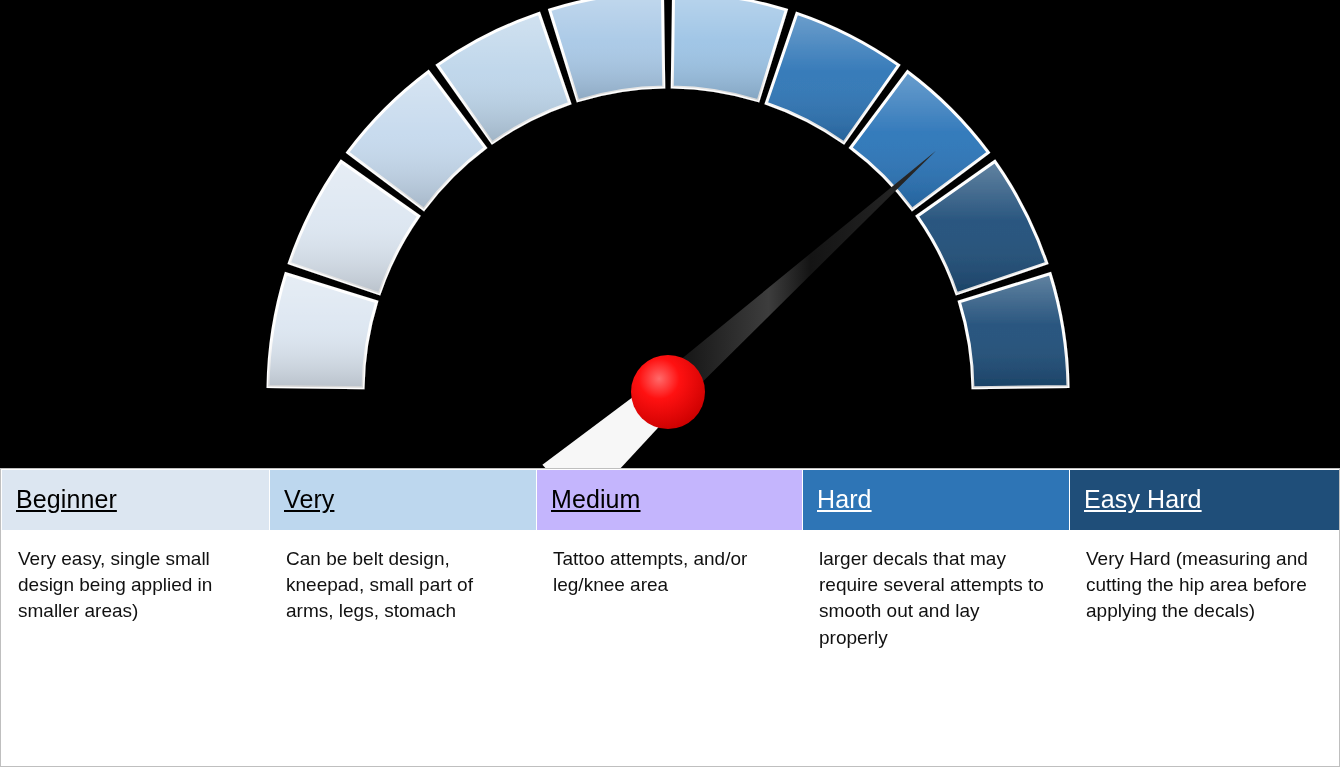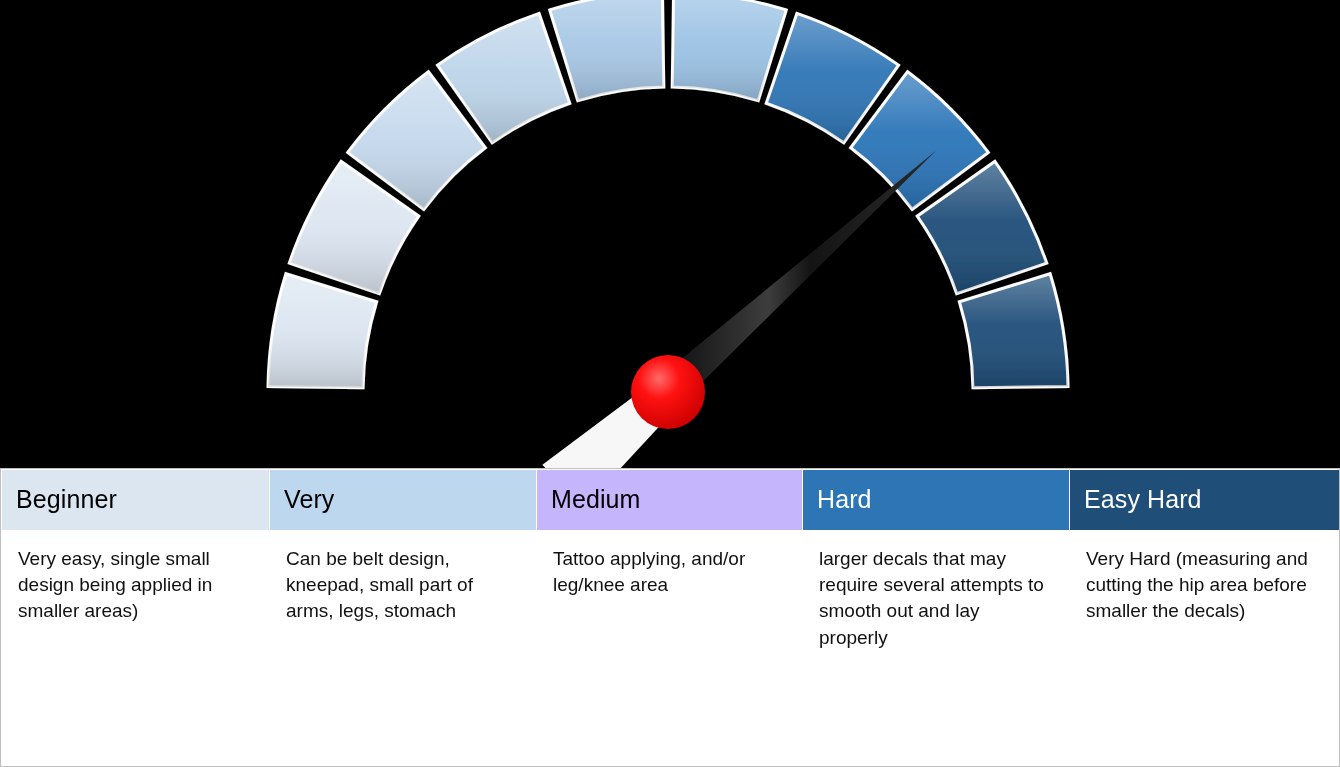--- a/index.html
+++ b/index.html
@@ -68,6 +68,7 @@
     letter-spacing: 0.1px;
     white-space: nowrap;
     border-bottom: 2px solid #ffffff;
+    text-decoration: underline;
   }
   tbody td.cell {
     background: #ffffff;

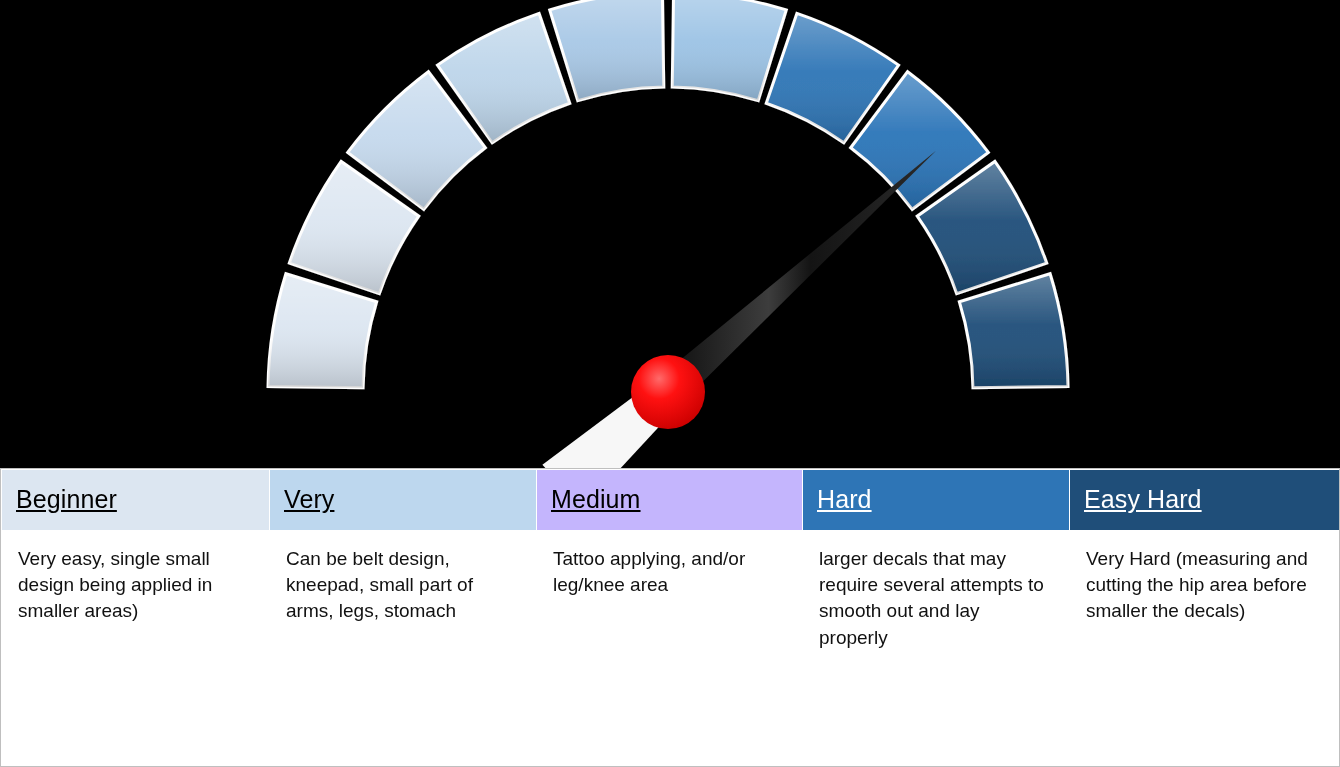--- a/index.html
+++ b/index.html
@@ -240,7 +240,7 @@
             <span class="txt">Can be belt design, kneepad, small part of arms, legs, stomach</span>
           </td>
           <td class="cell">
-            <span class="txt">Tattoo applying, and/or leg/knee area</span>
+            <span class="txt">Tattoo attempts, and/or leg/knee area</span>
           </td>
           <td class="cell">
             <span class="txt">larger decals that may require several attempts to smooth out and lay properly</span>

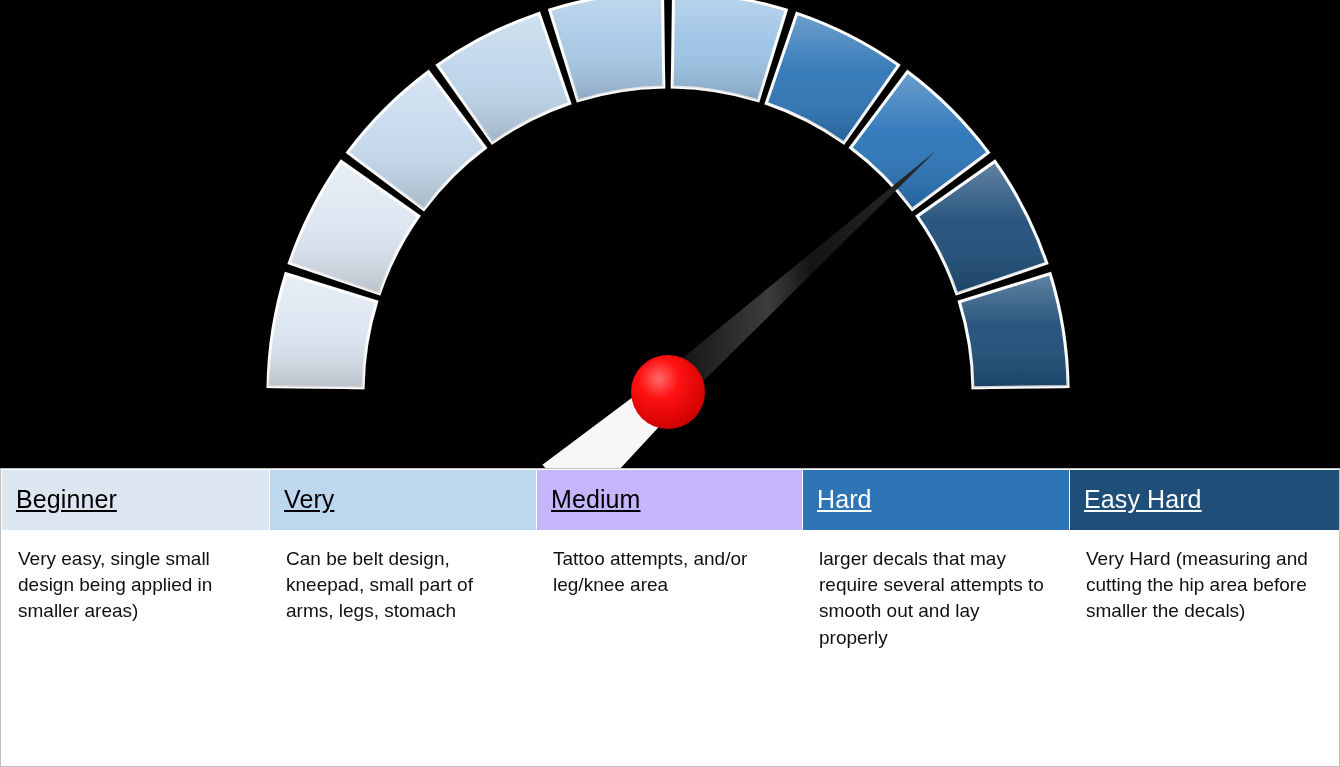--- a/index.html
+++ b/index.html
@@ -246,7 +246,7 @@
             <span class="txt">larger decals that may require several attempts to smooth out and lay properly</span>
           </td>
           <td class="cell">
-            <span class="txt">Very Hard (measuring and cutting the hip area before smaller the decals)</span>
+            <span class="txt">Very Hard (measuring and cutting the hip area before applying the decals)</span>
           </td>
         </tr>
       </tbody>

